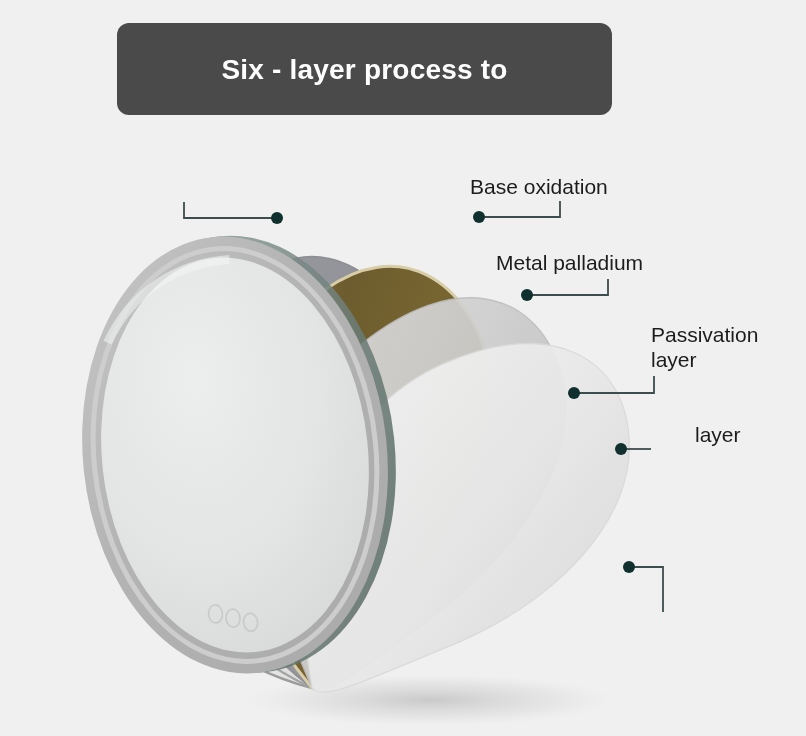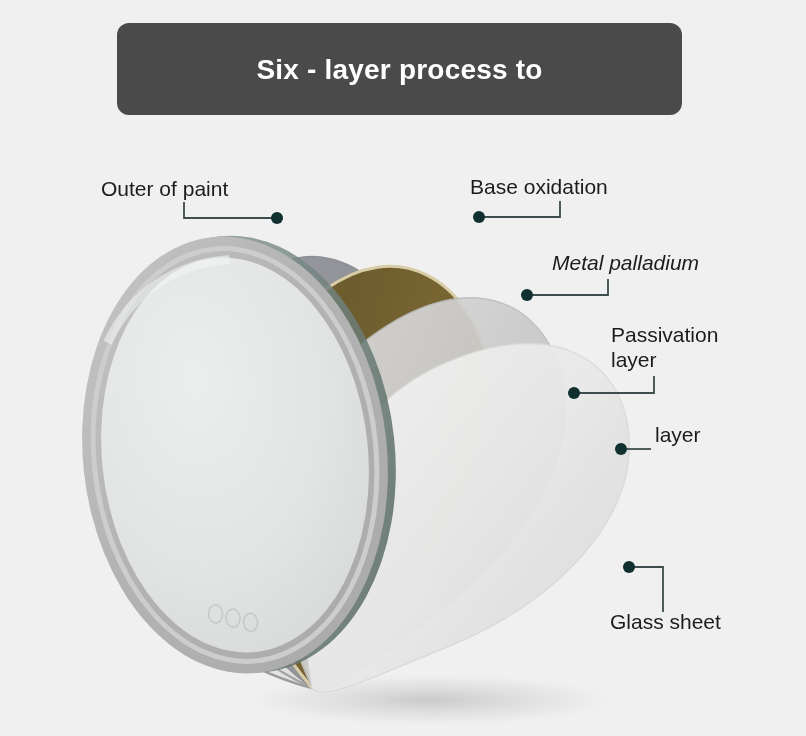--- a/index.html
+++ b/index.html
@@ -26,7 +26,7 @@
     position: absolute;
     left: 117px;
     top: 23px;
-    width: 565px;
+    width: 495px;
     height: 92px;
     background: #4a4a4a;
     border-radius: 12px;

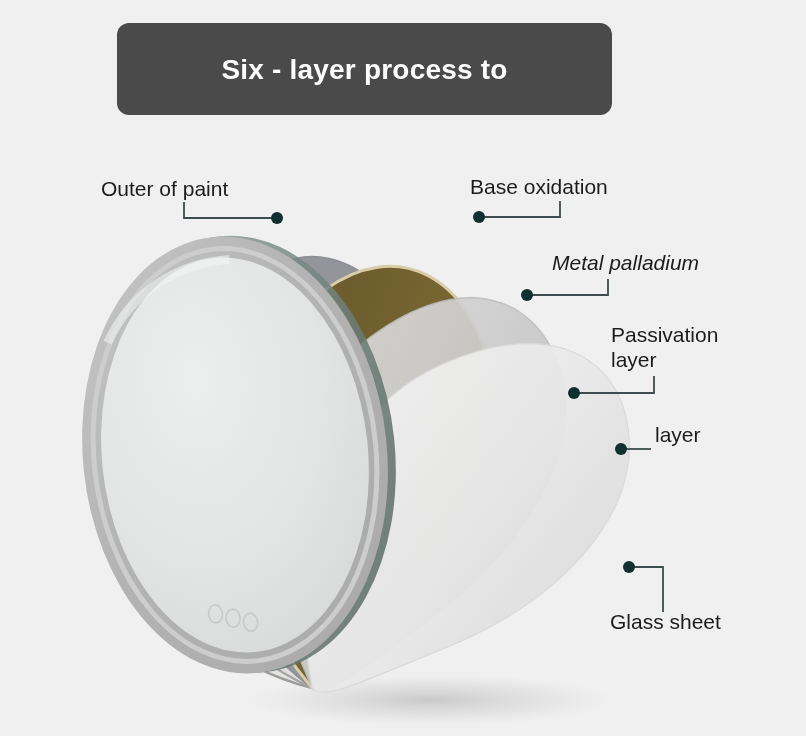--- a/index.html
+++ b/index.html
@@ -207,7 +207,6 @@
     <div class="title-line">Six - layer process to</div>
   </div>
 
-  <div class="callout c-outer">Outer of paint</div>
 
   <div class="callout c-base">Base oxidation</div>
 

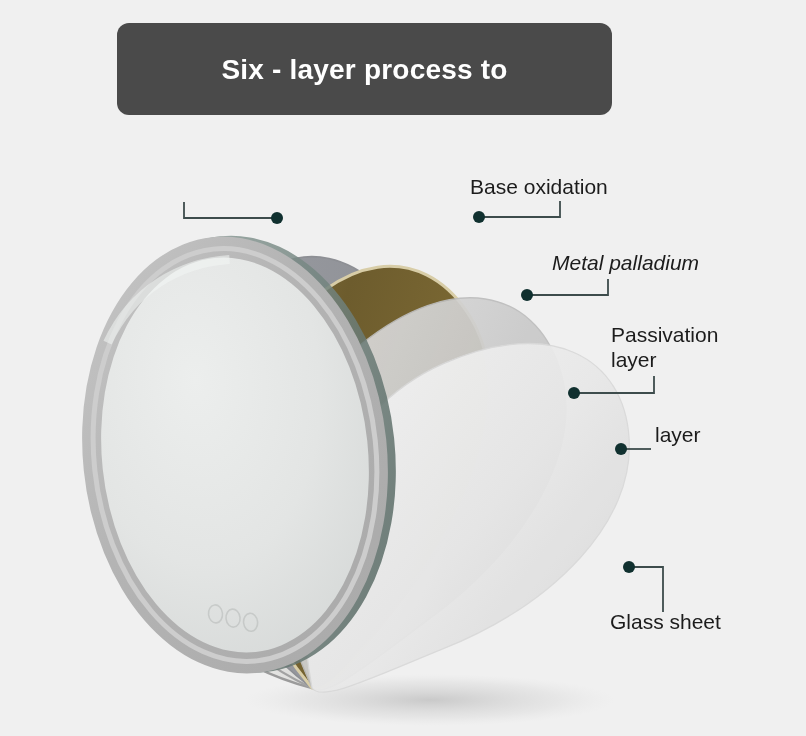--- a/index.html
+++ b/index.html
@@ -67,7 +67,7 @@
 
   .c-outer      { left: 101px; top: 176px; }
   .c-base       { left: 470px; top: 174px; }
-  .c-metal      { left: 552px; top: 250px; font-style: italic; }
+  .c-metal      { left: 496px; top: 250px; }
   .c-passiv     { left: 611px; top: 322px; width: 130px; }
   .c-reflect    { left: 655px; top: 422px; width: 110px; }
   .c-glass      { left: 610px; top: 609px; }

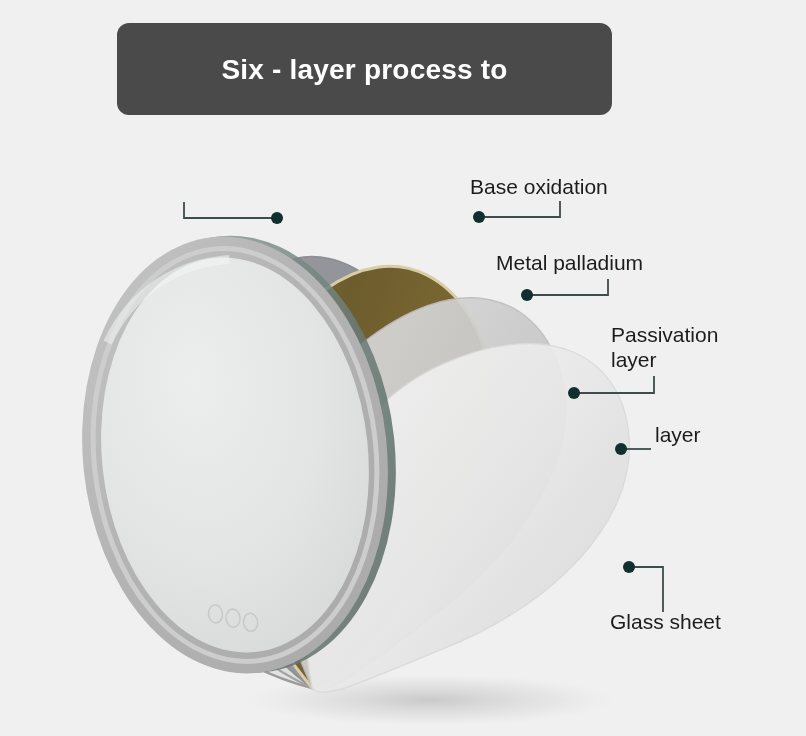--- a/index.html
+++ b/index.html
@@ -63,7 +63,7 @@
     line-height: 25px;
     white-space: nowrap;
   }
-  .callout.two-line { white-space: normal; }
+  .callout.two-line { white-space: normal; margin-left: 40px; }
 
   .c-outer      { left: 101px; top: 176px; }
   .c-base       { left: 470px; top: 174px; }

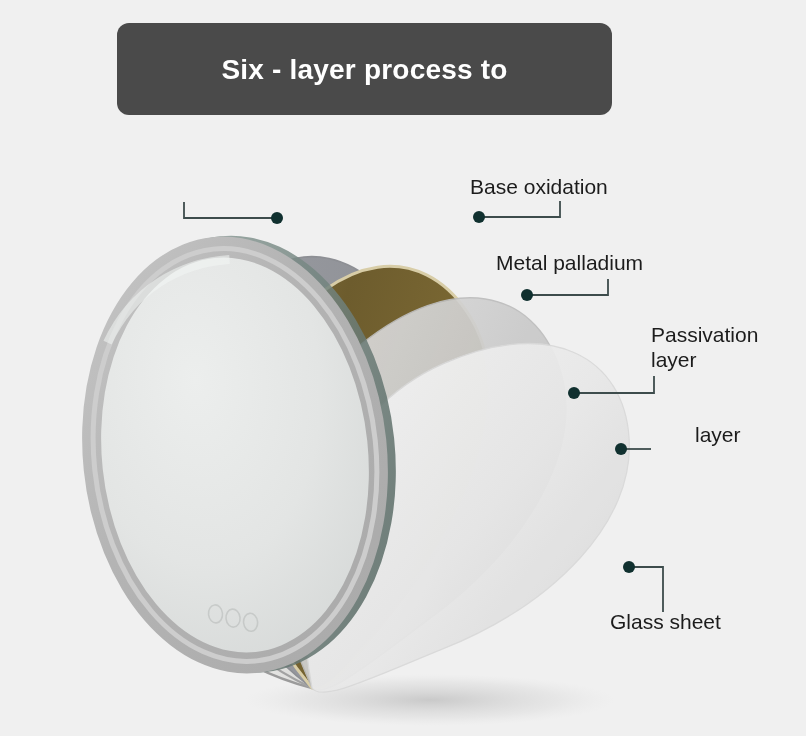--- a/index.html
+++ b/index.html
@@ -221,7 +221,6 @@
     <div>layer</div>
   </div>
 
-  <div class="callout c-glass">Glass sheet</div>
 
 </div>
 

